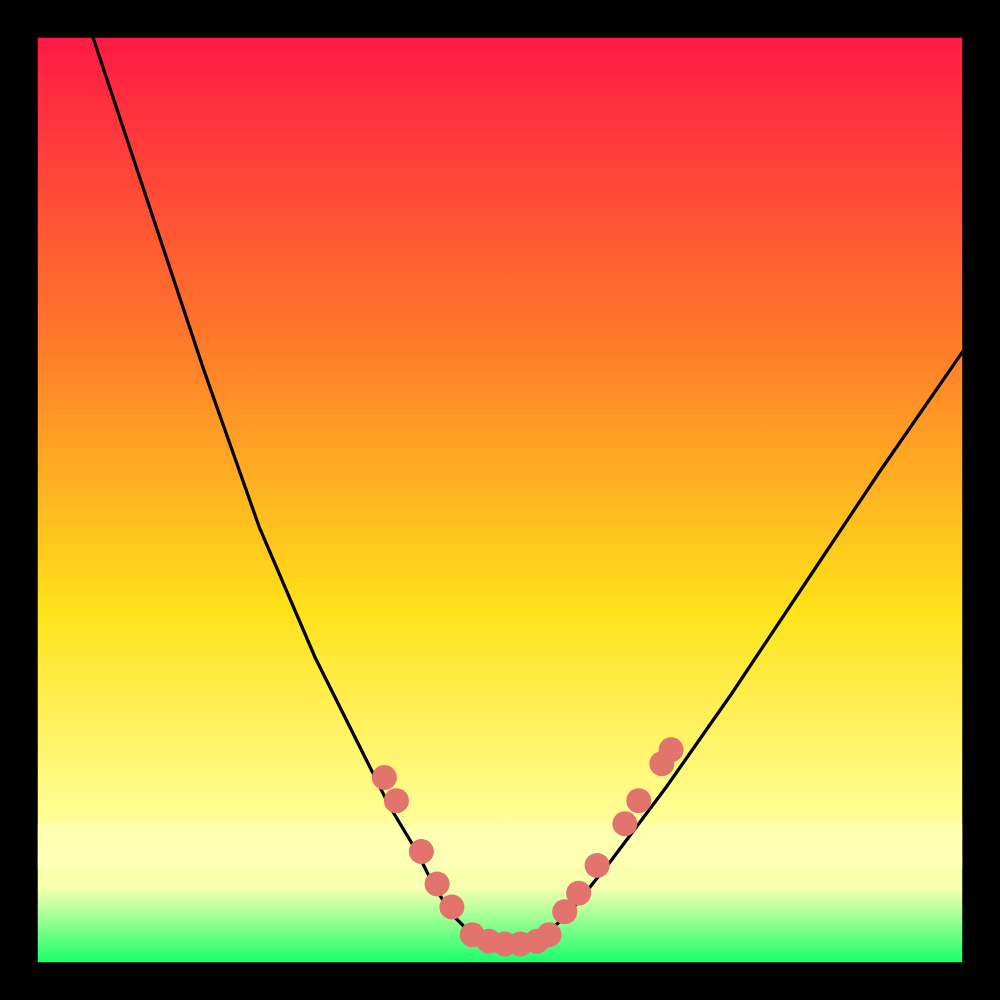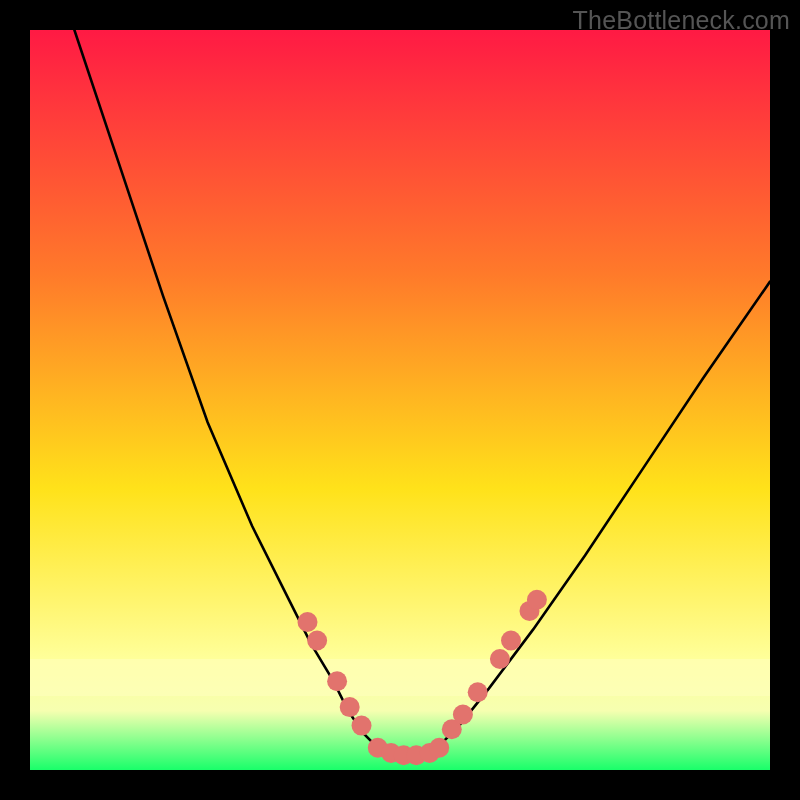--- a/index.html
+++ b/index.html
@@ -80,7 +80,6 @@
         <circle cx="68.5" cy="77" r="1.35" fill="#e2736d"></circle>
       </g>
   </svg>
-  <div class="watermark">TheBottleneck.com</div>
 </div>
 
 </body></html>

